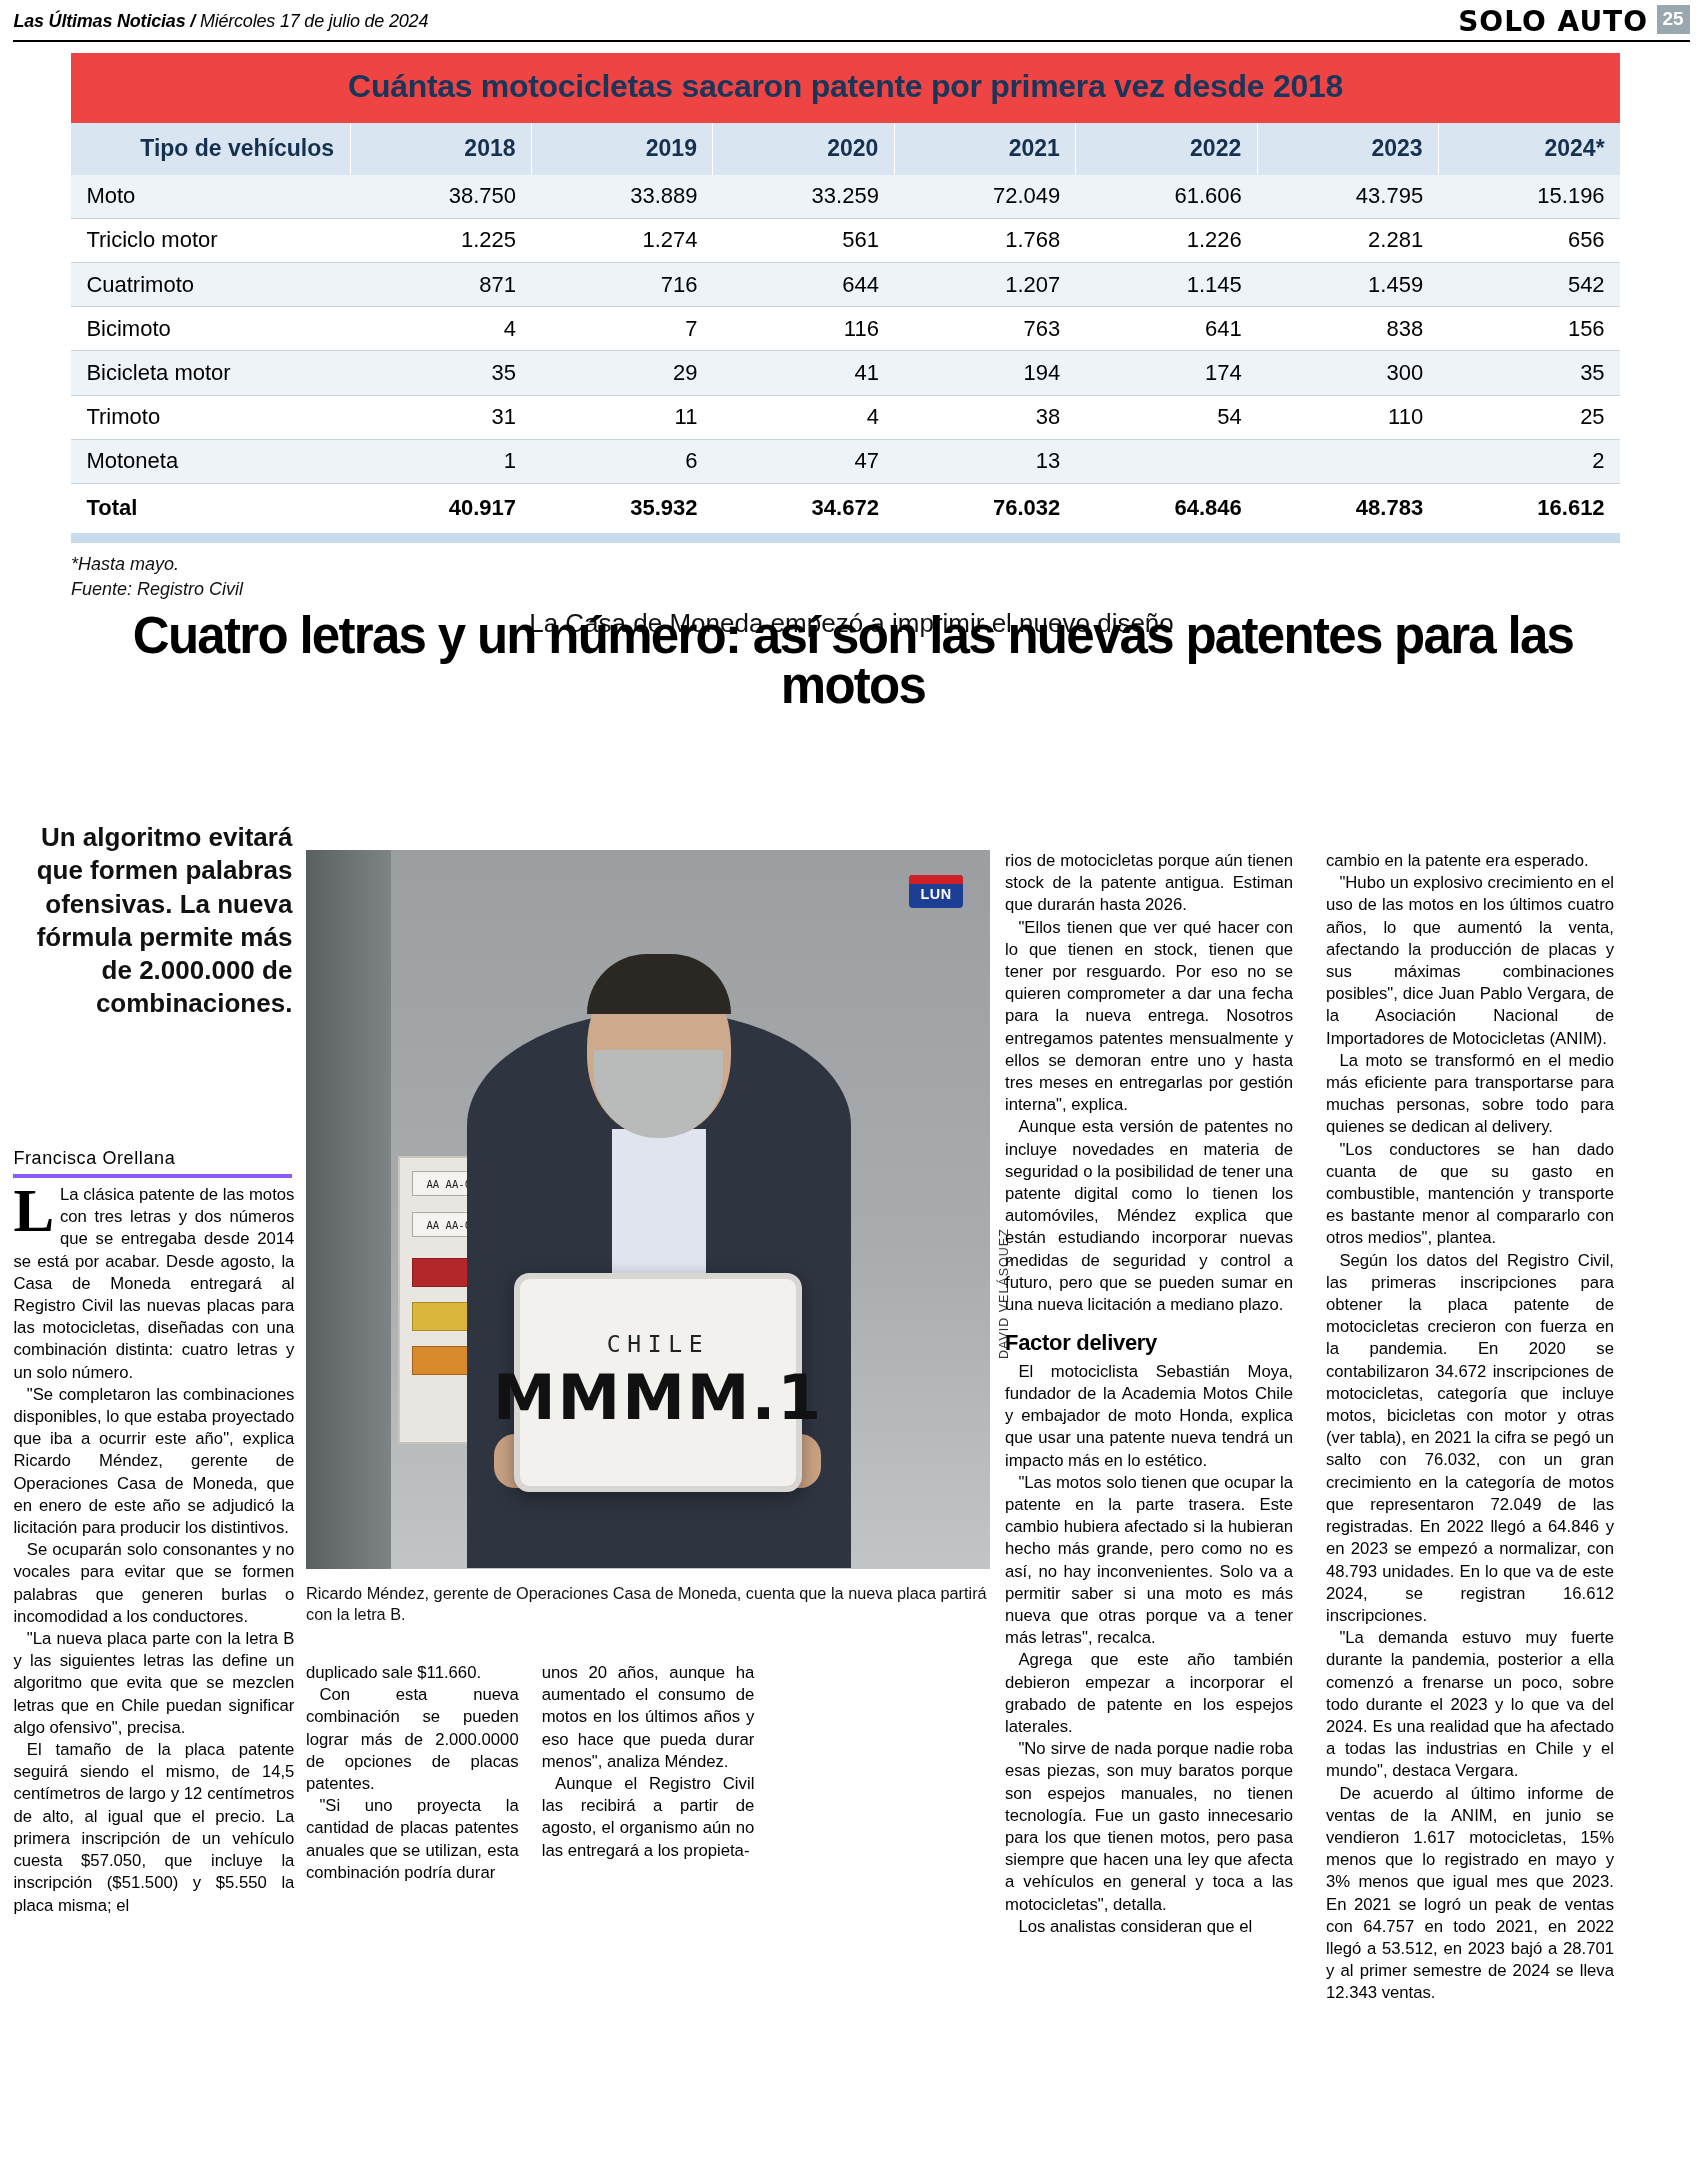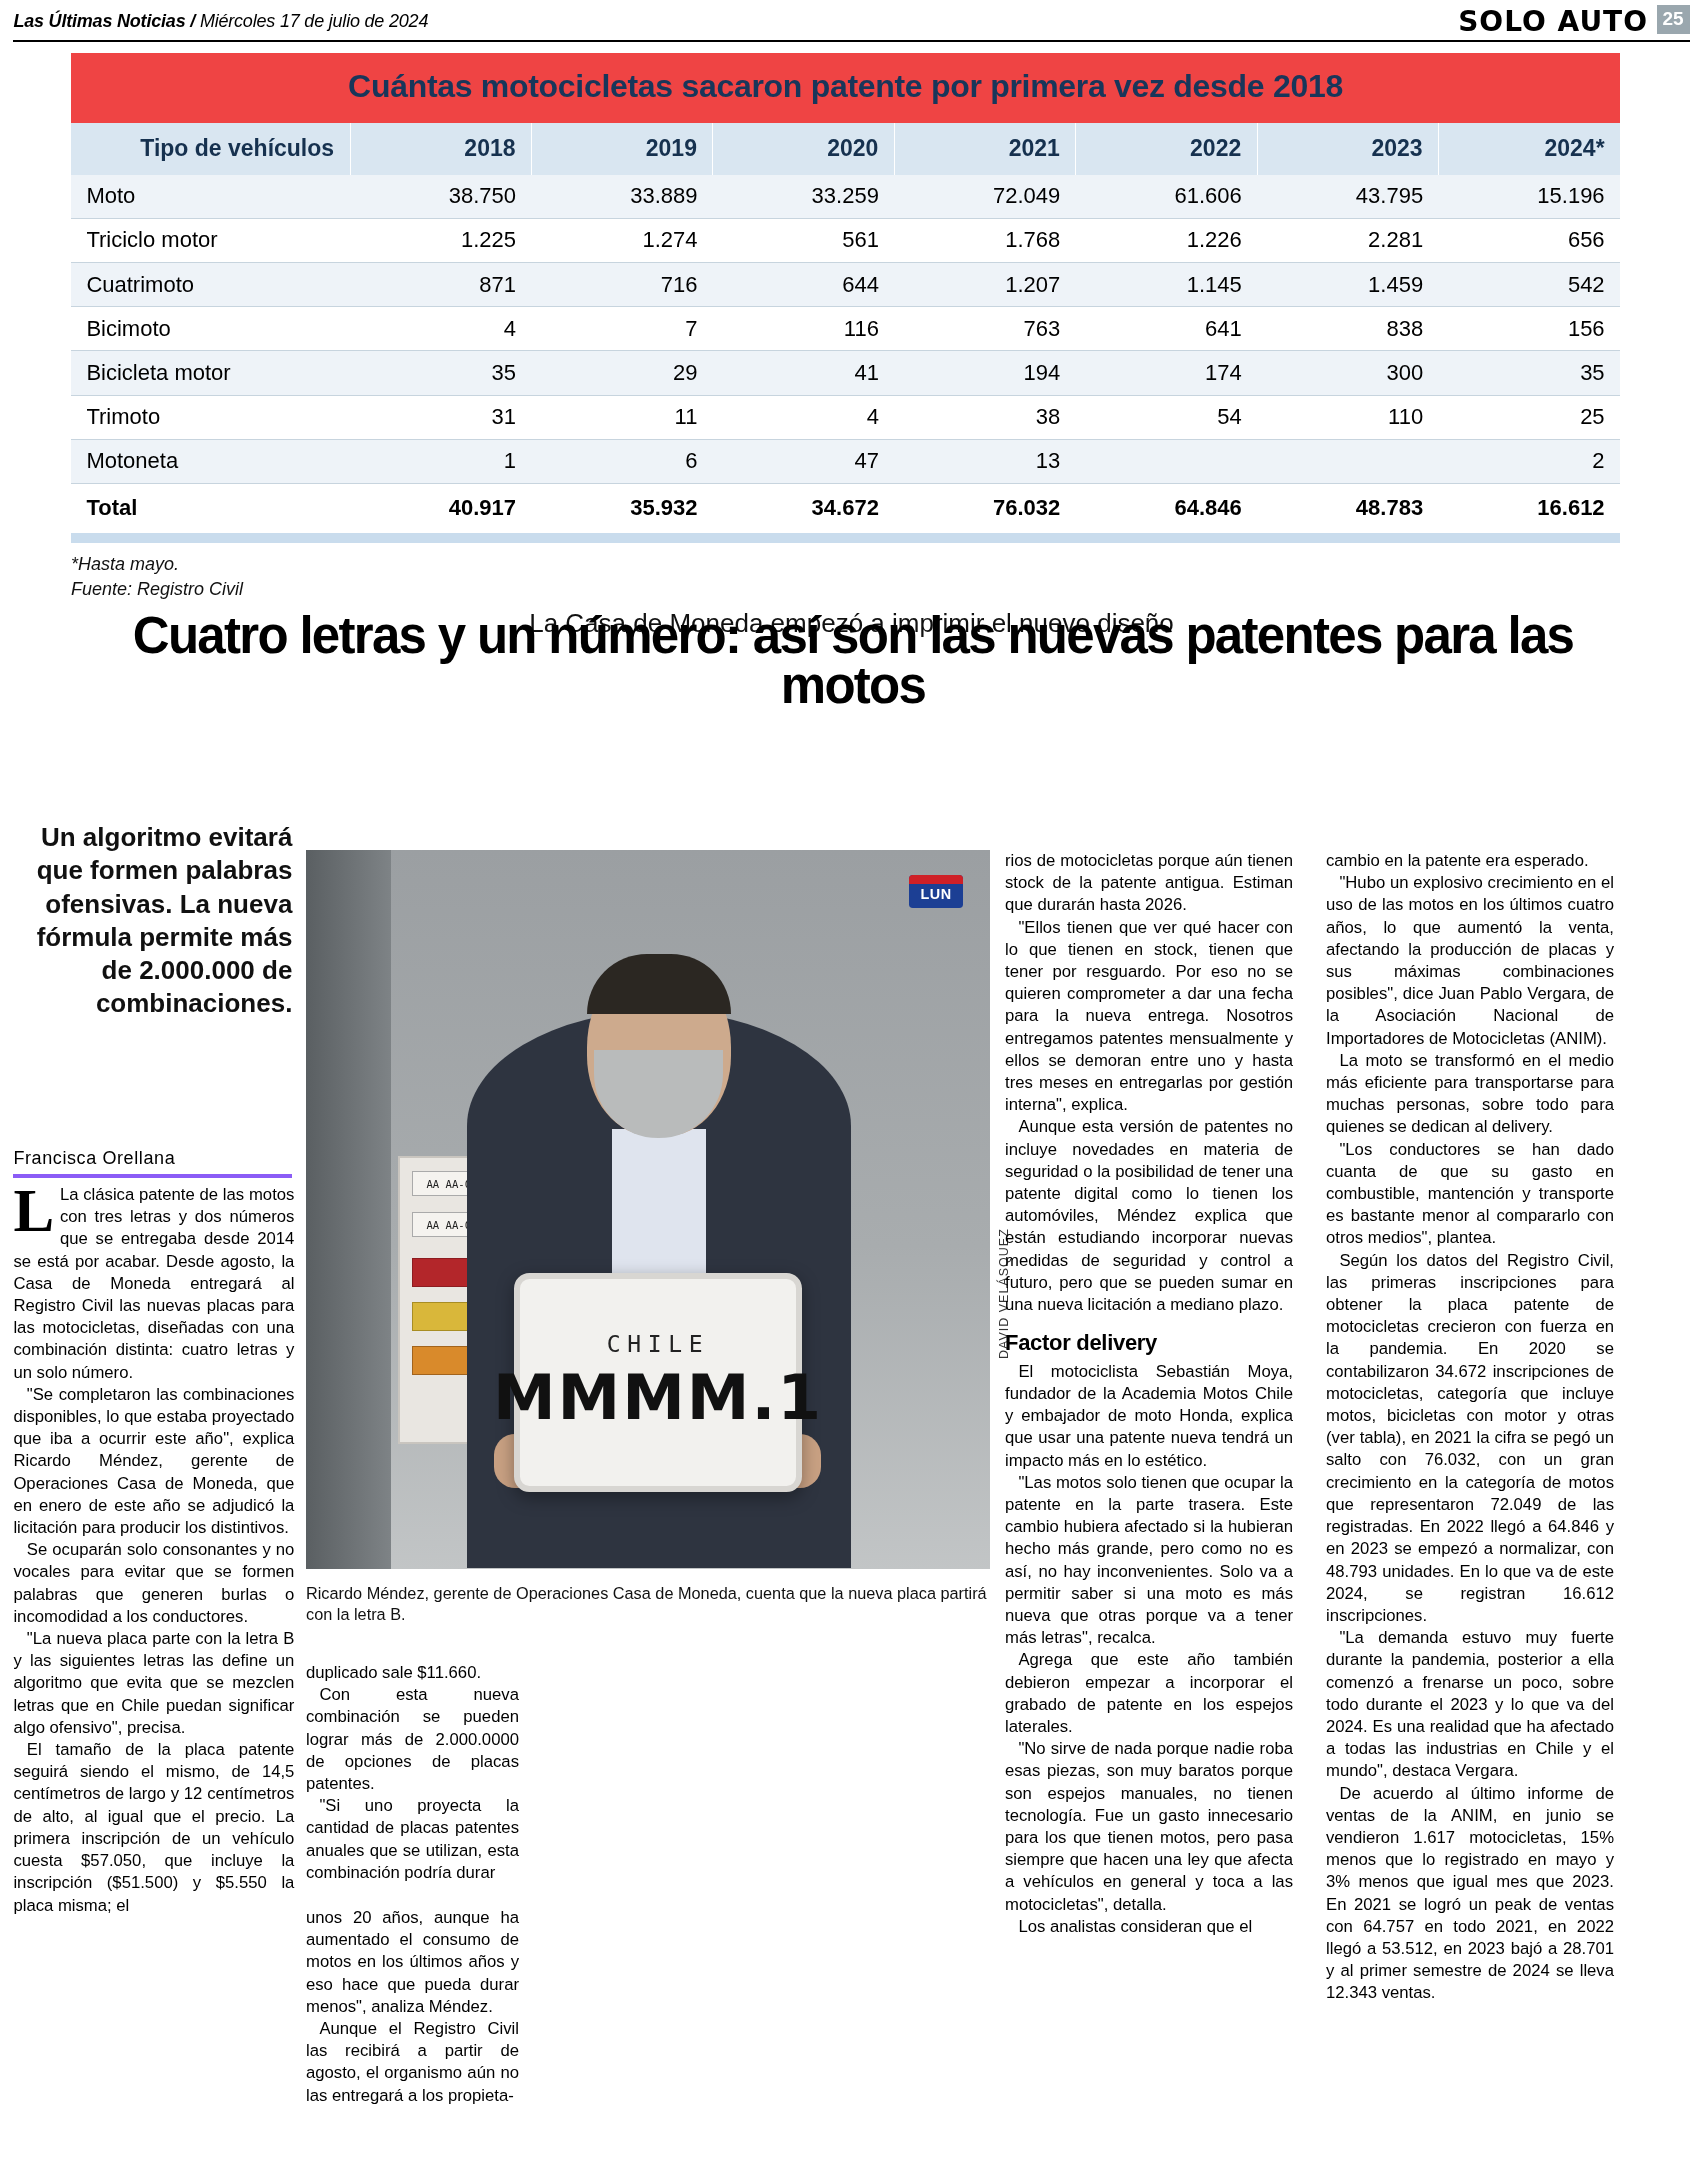--- a/index.html
+++ b/index.html
@@ -347,7 +347,6 @@
     width: 684px;
     display: flex;
     gap: 23px;
-    flex-direction: column;
   }
   .bottom-cols .bcol {
     width: 213px;

